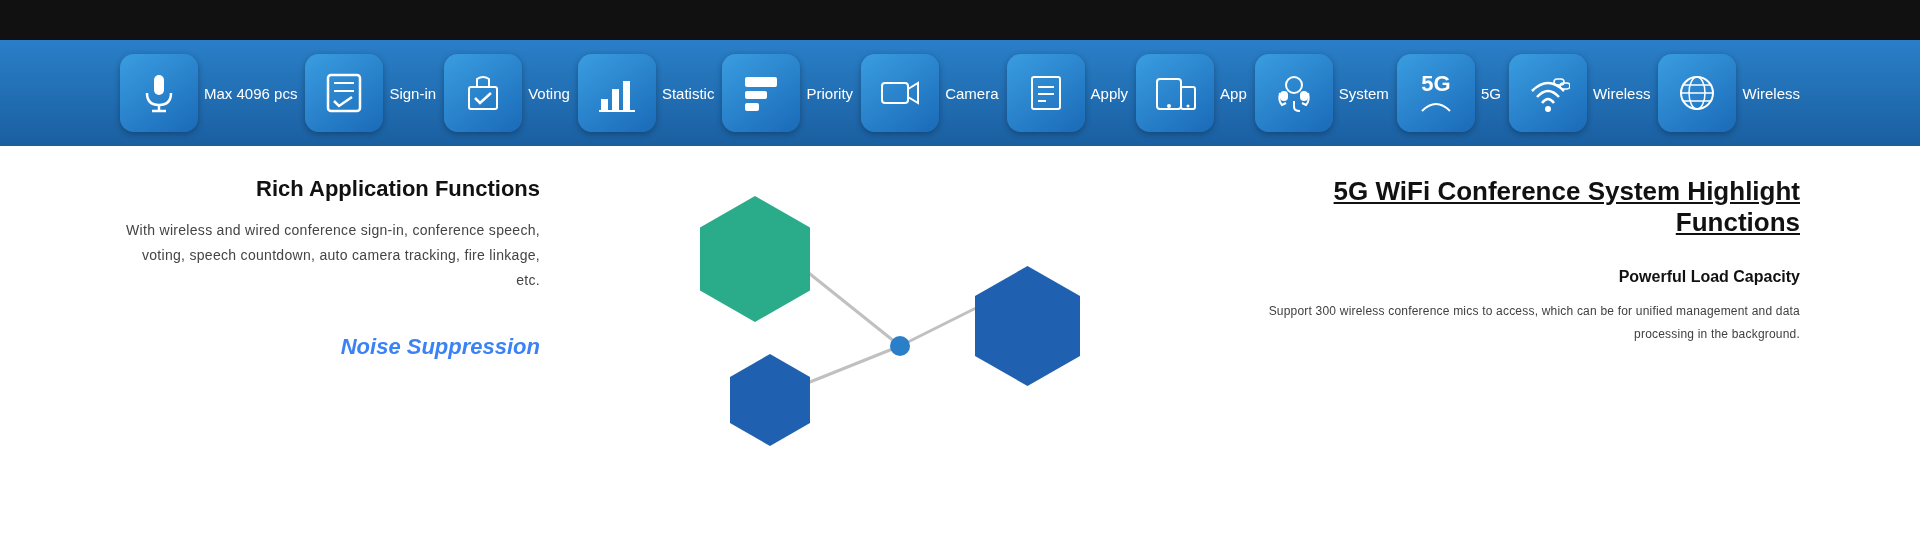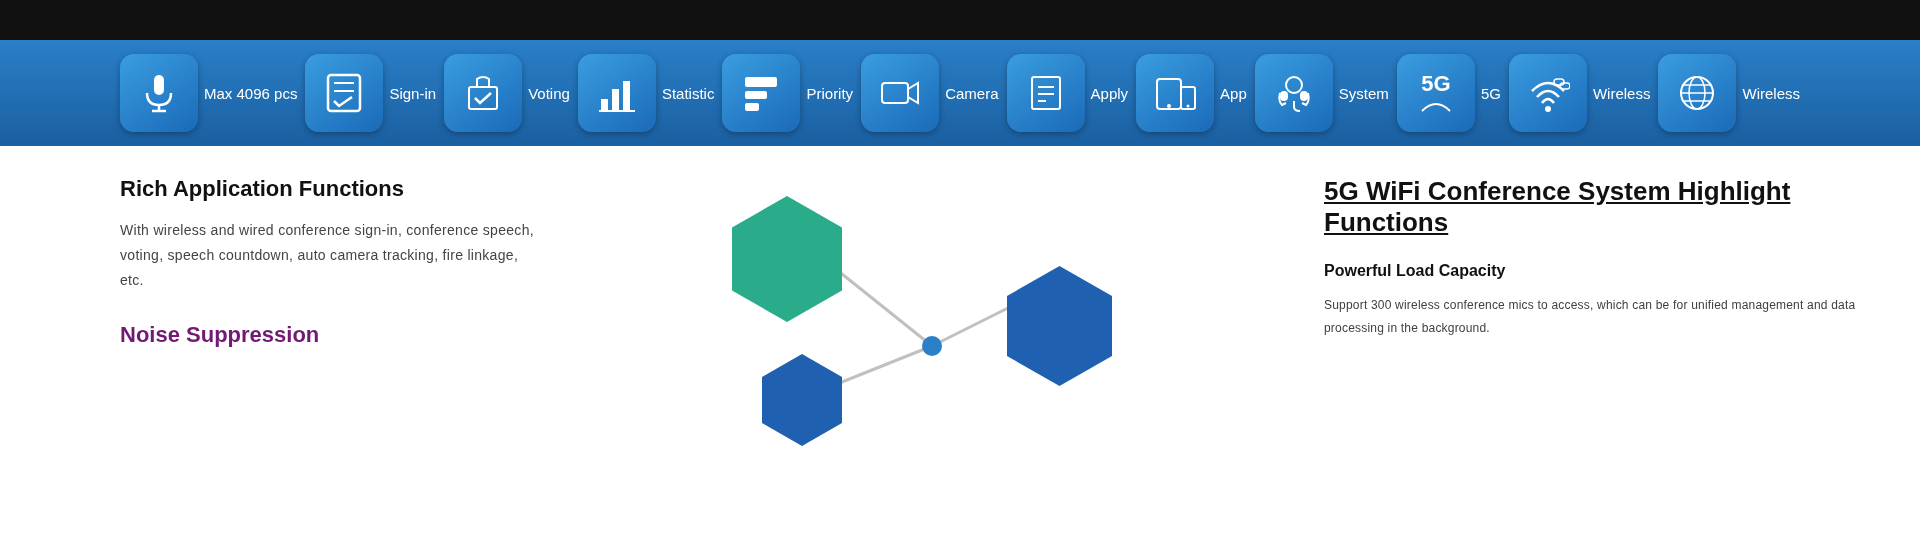--- a/index.html
+++ b/index.html
@@ -62,8 +62,9 @@
     .content-area {
       display: flex;
       width: 100%;
-      padding: 30px 56px 0 120px;
+      padding: 30px 120px 0 120px;
       gap: 8px;
+      text-align: right;
     }
 
     .left-section {

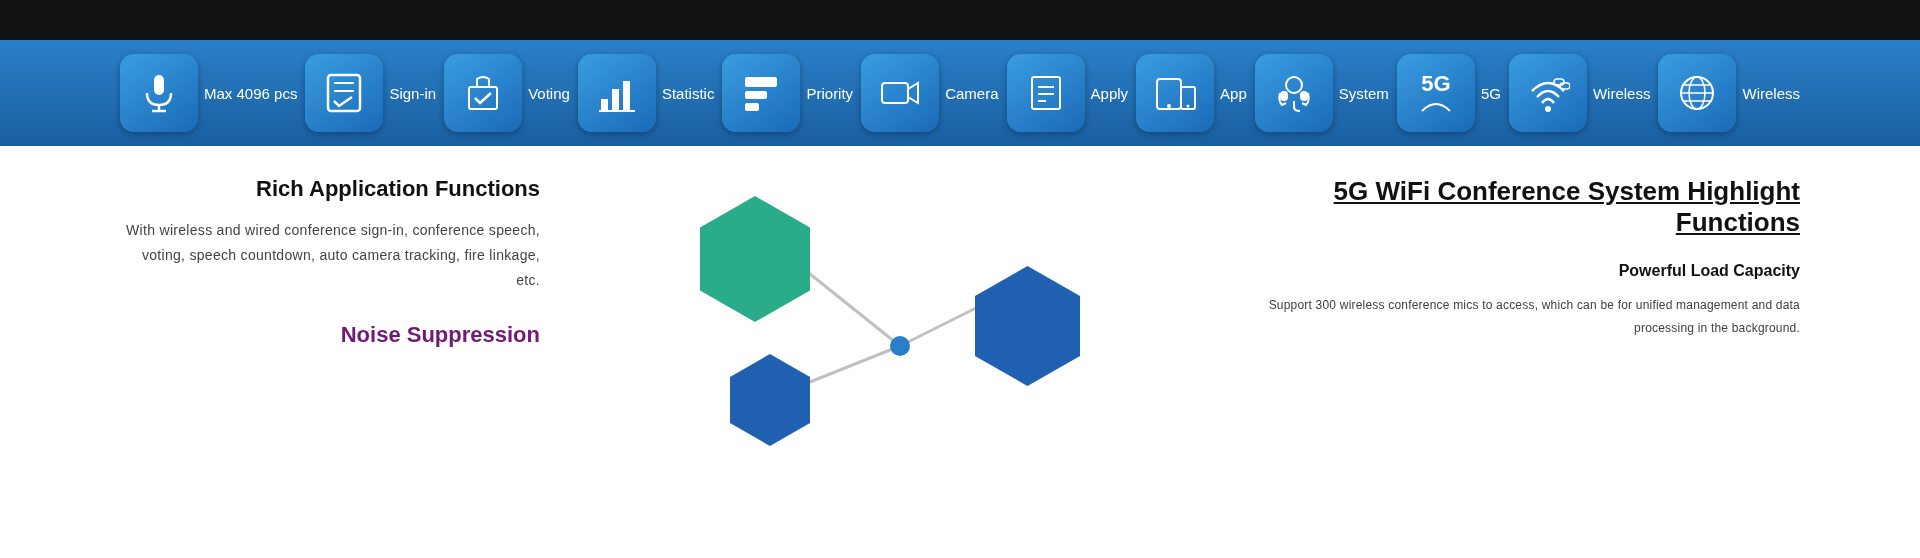--- a/index.html
+++ b/index.html
@@ -152,7 +152,7 @@
       font-weight: 900;
       color: #111;
       text-decoration: underline;
-      margin-bottom: 24px;
+      margin-bottom: 30px;
     }
 
     .right-section h3 {

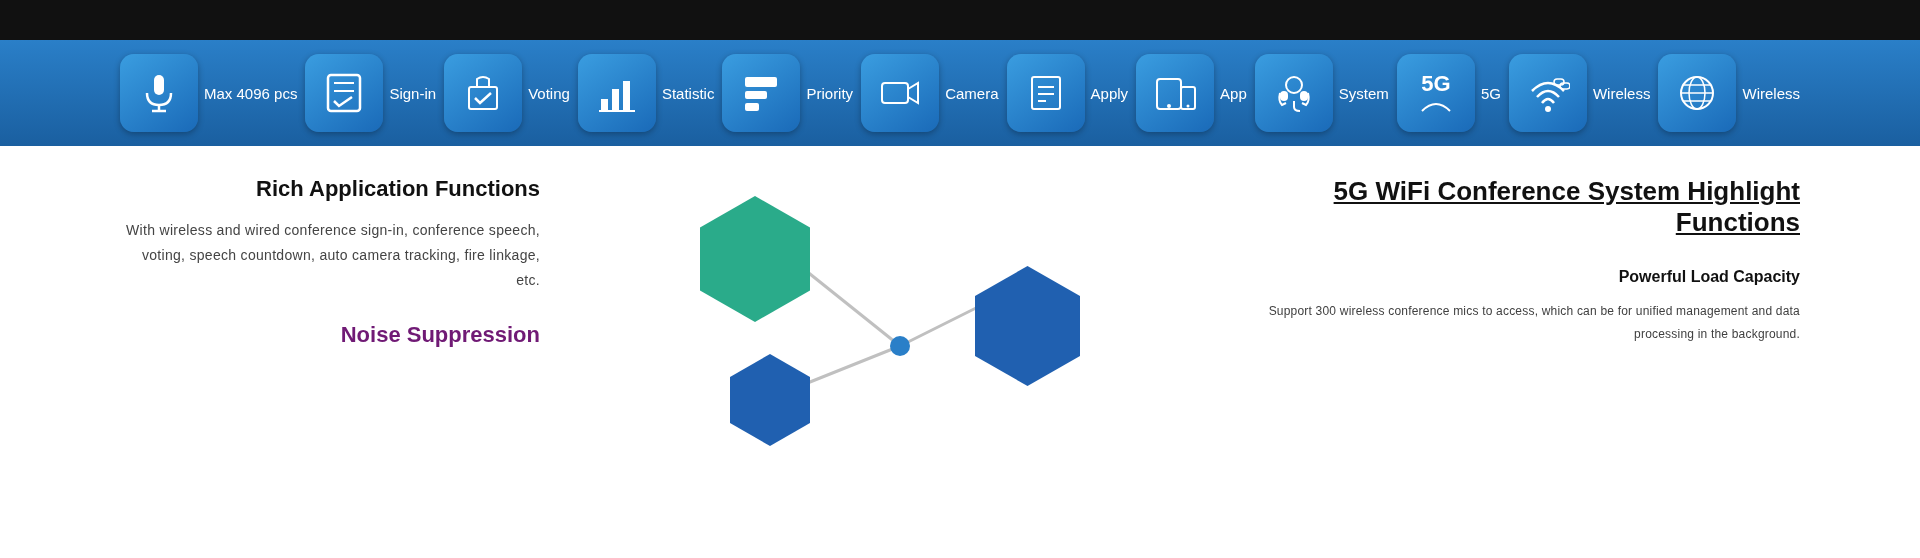--- a/index.html
+++ b/index.html
@@ -89,8 +89,9 @@
     .noise-title {
       font-size: 22px;
       font-weight: 900;
-      color: #701a75;
-      margin-top: 28px;
+      color: #3b82f6;
+      margin-top: 40px;
+      font-style: italic;
     }
 
     

